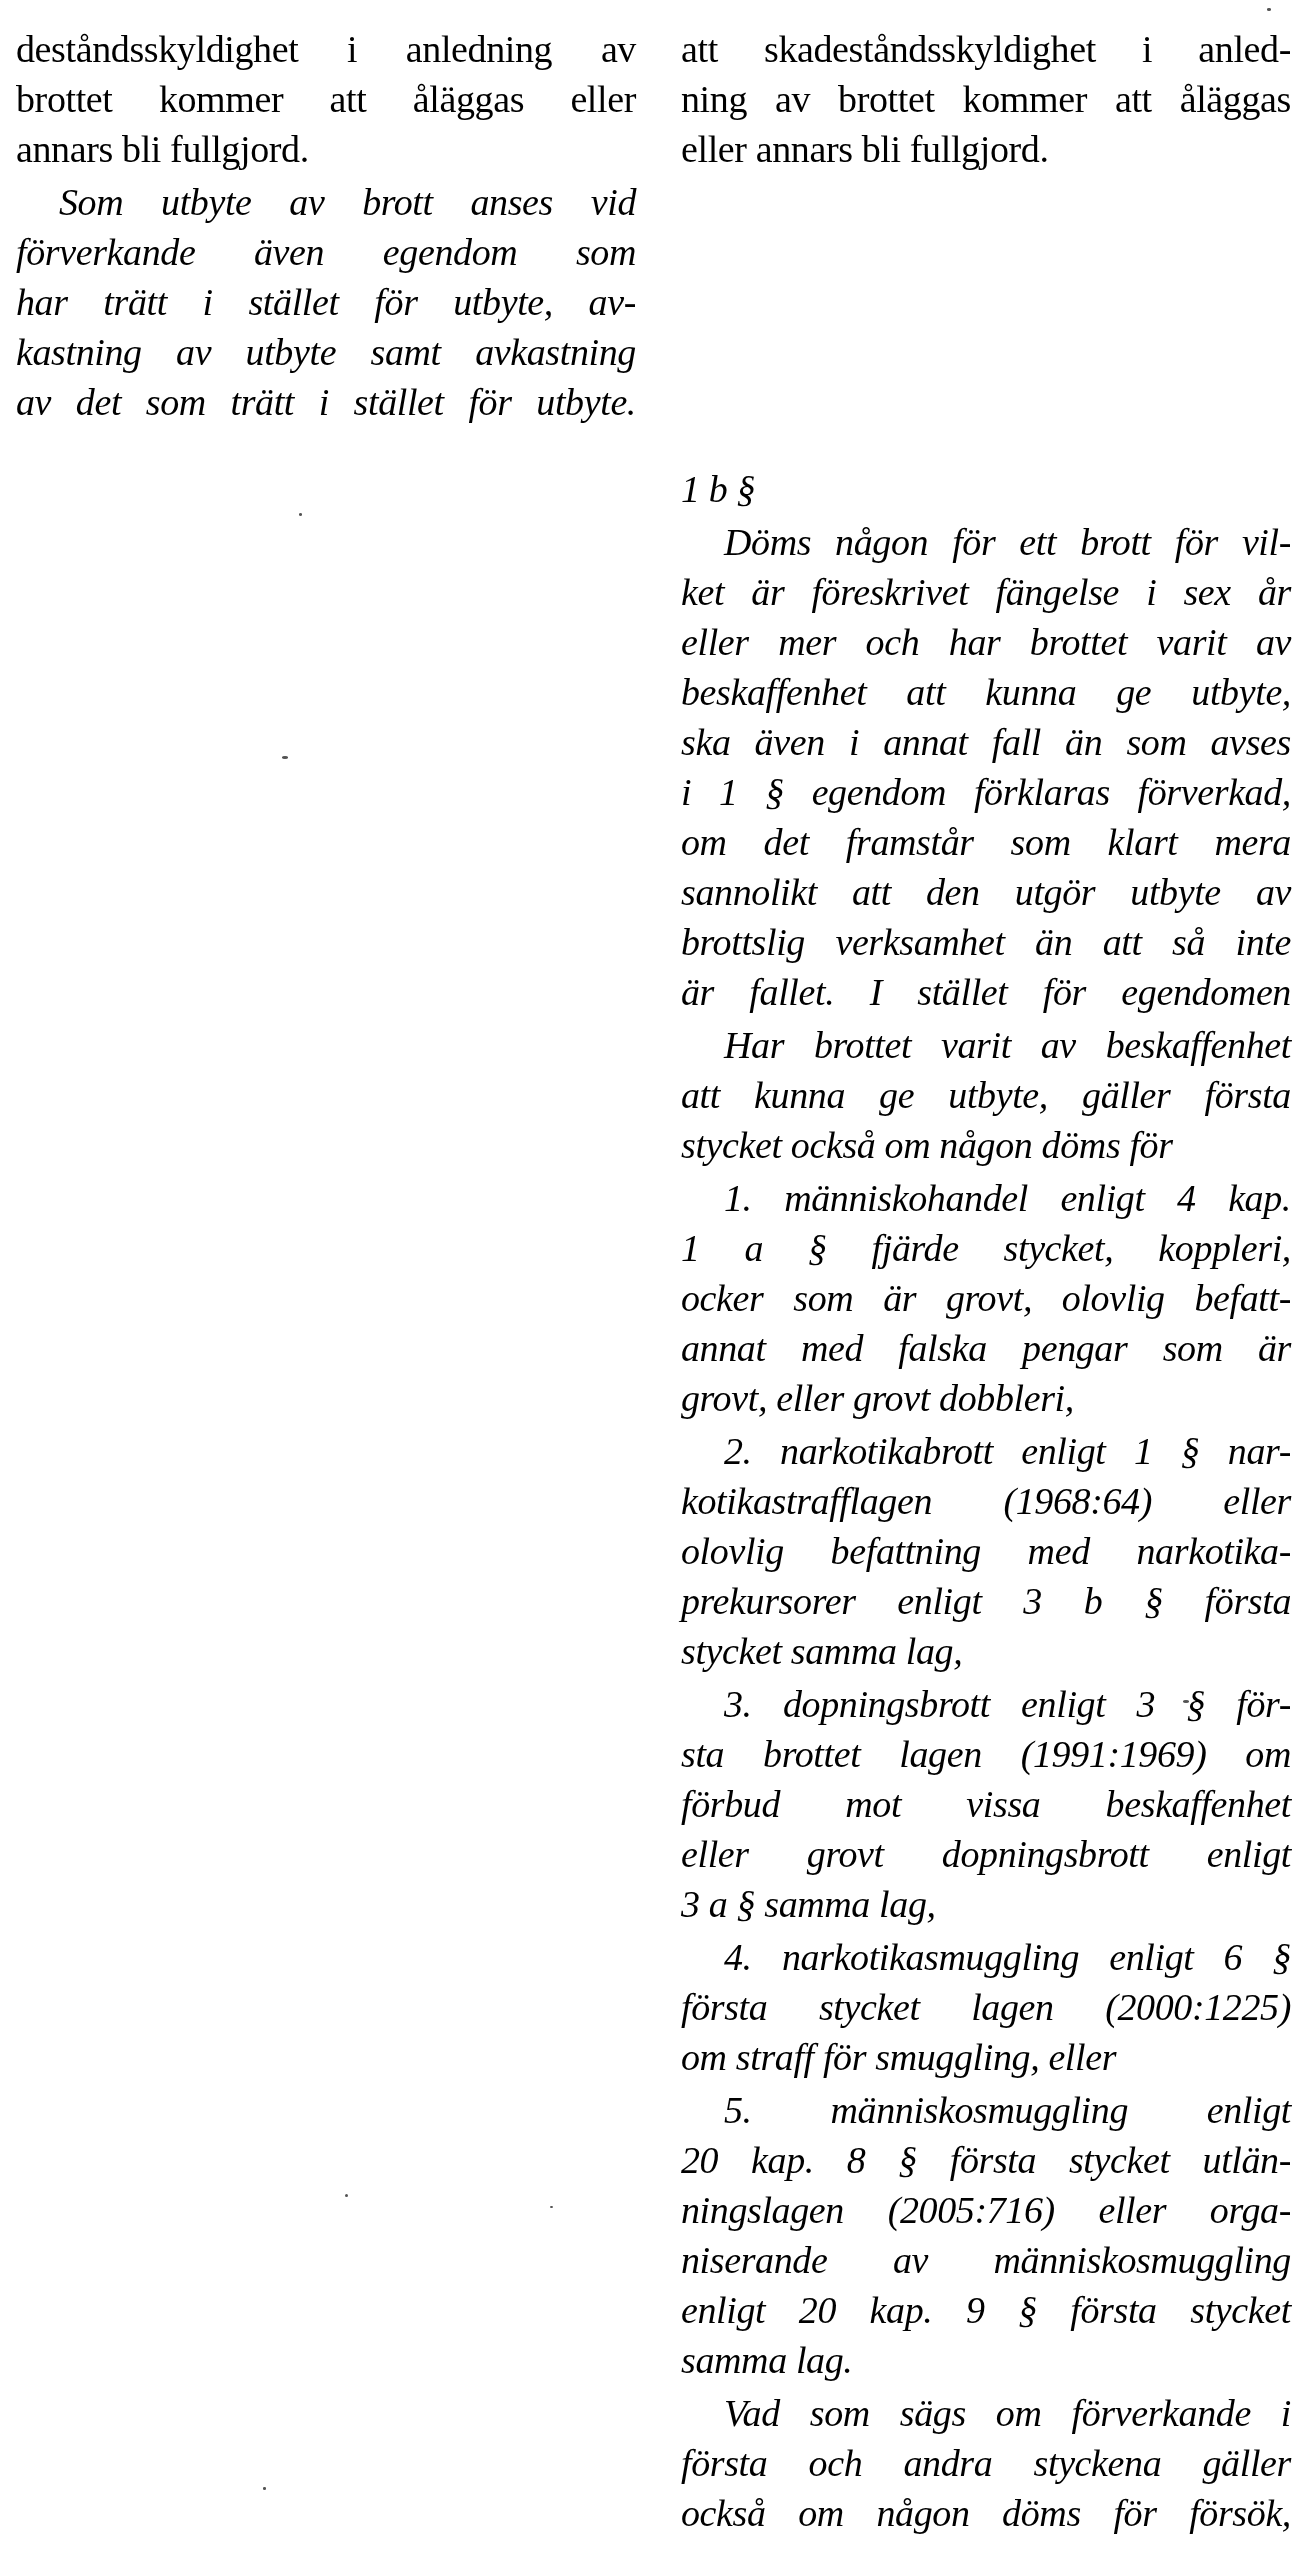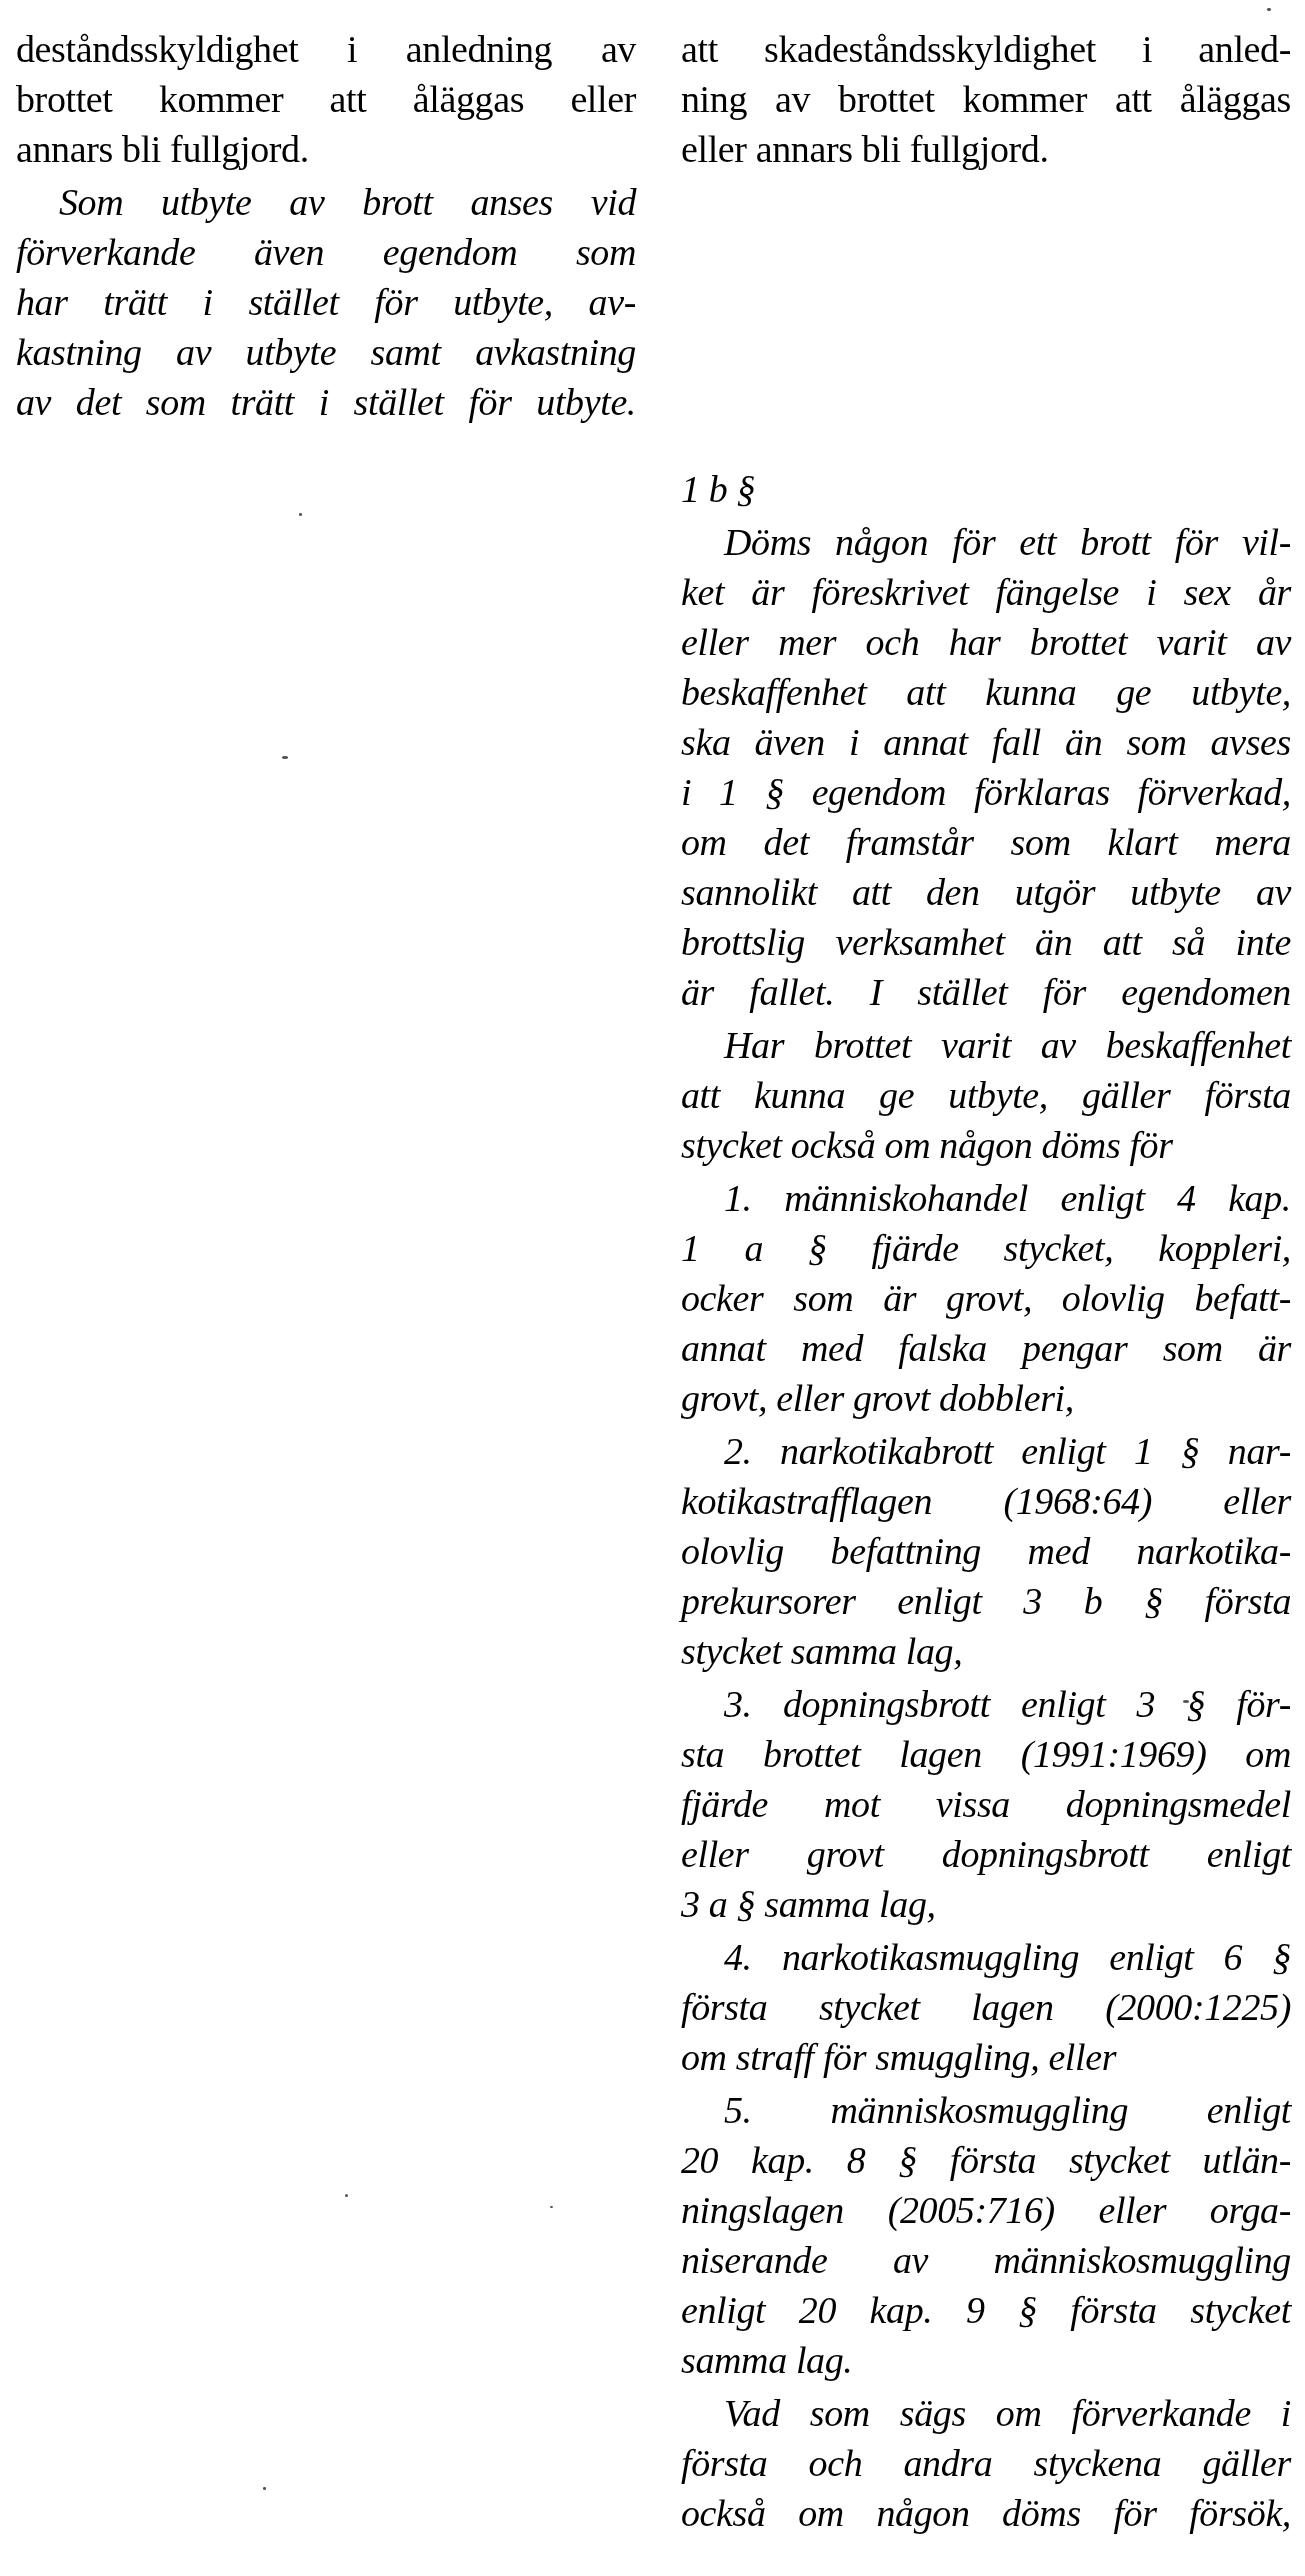--- a/index.html
+++ b/index.html
@@ -117,7 +117,7 @@
       <div class="para body italic">
         <div class="line indent">3. dopningsbrott enligt 3 § för-</div>
         <div class="line">sta brottet lagen (1991:1969) om</div>
-        <div class="line">fjärde mot vissa dopningsmedel</div>
+        <div class="line">förbud mot vissa beskaffenhet</div>
         <div class="line">eller grovt dopningsbrott enligt</div>
         <div class="line lastline">3 a § samma lag,</div>
       </div>

